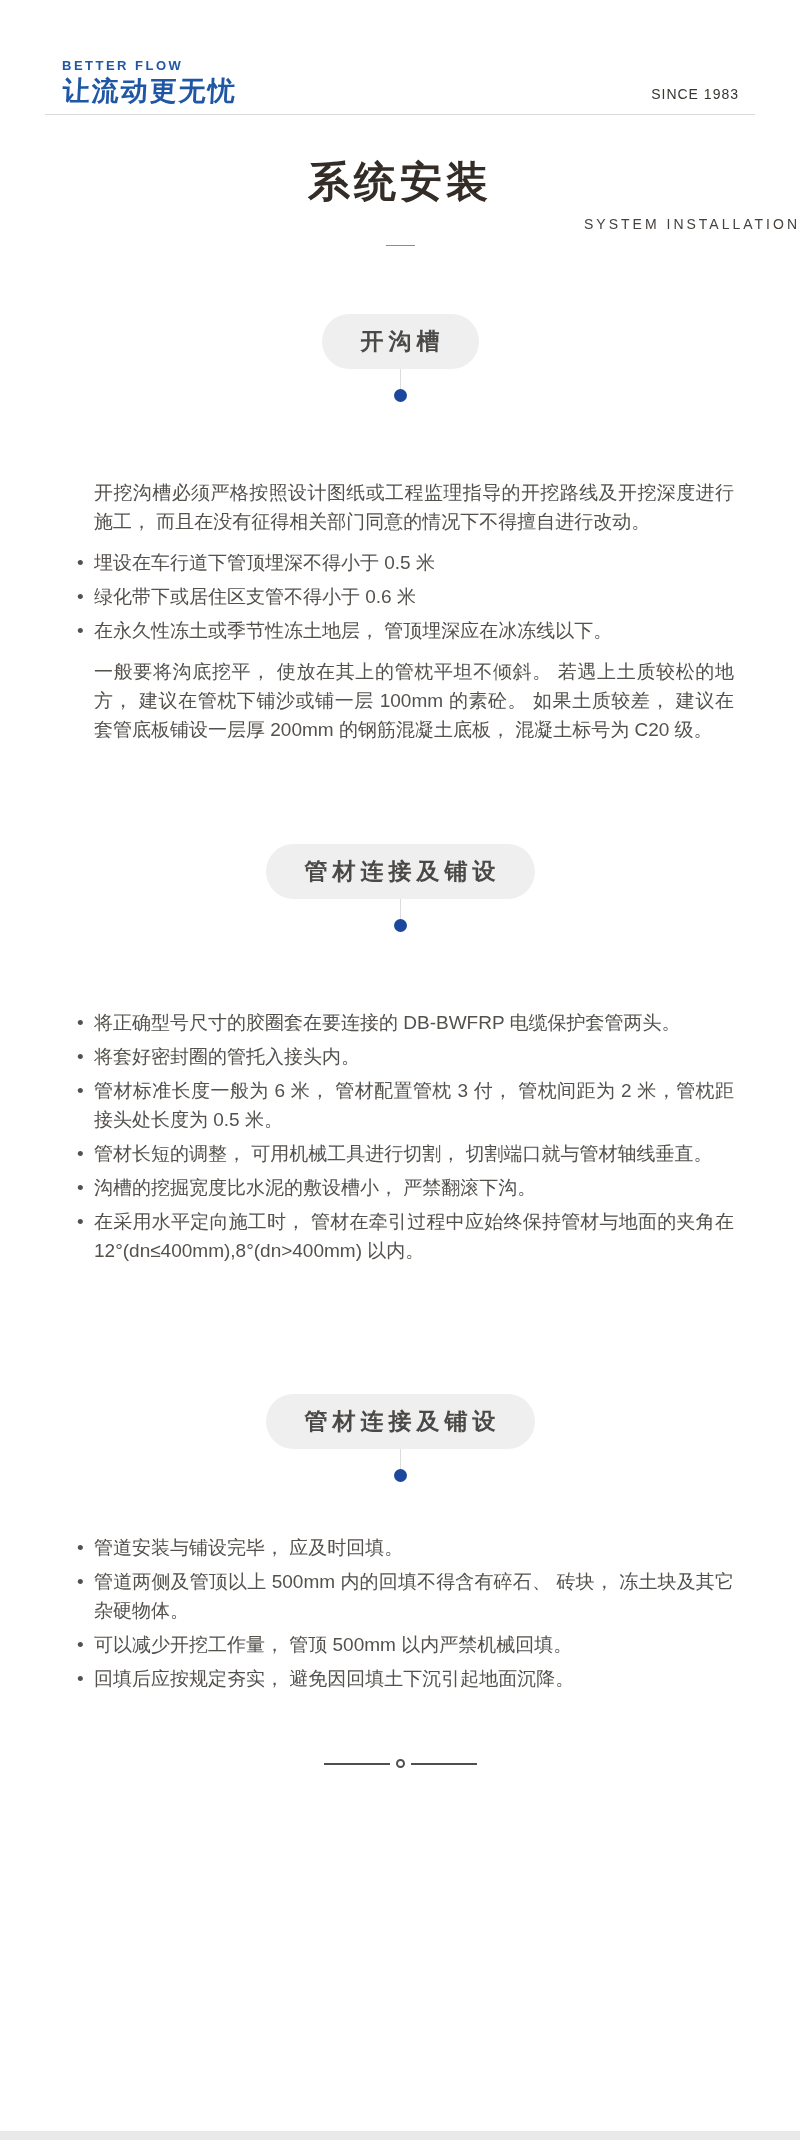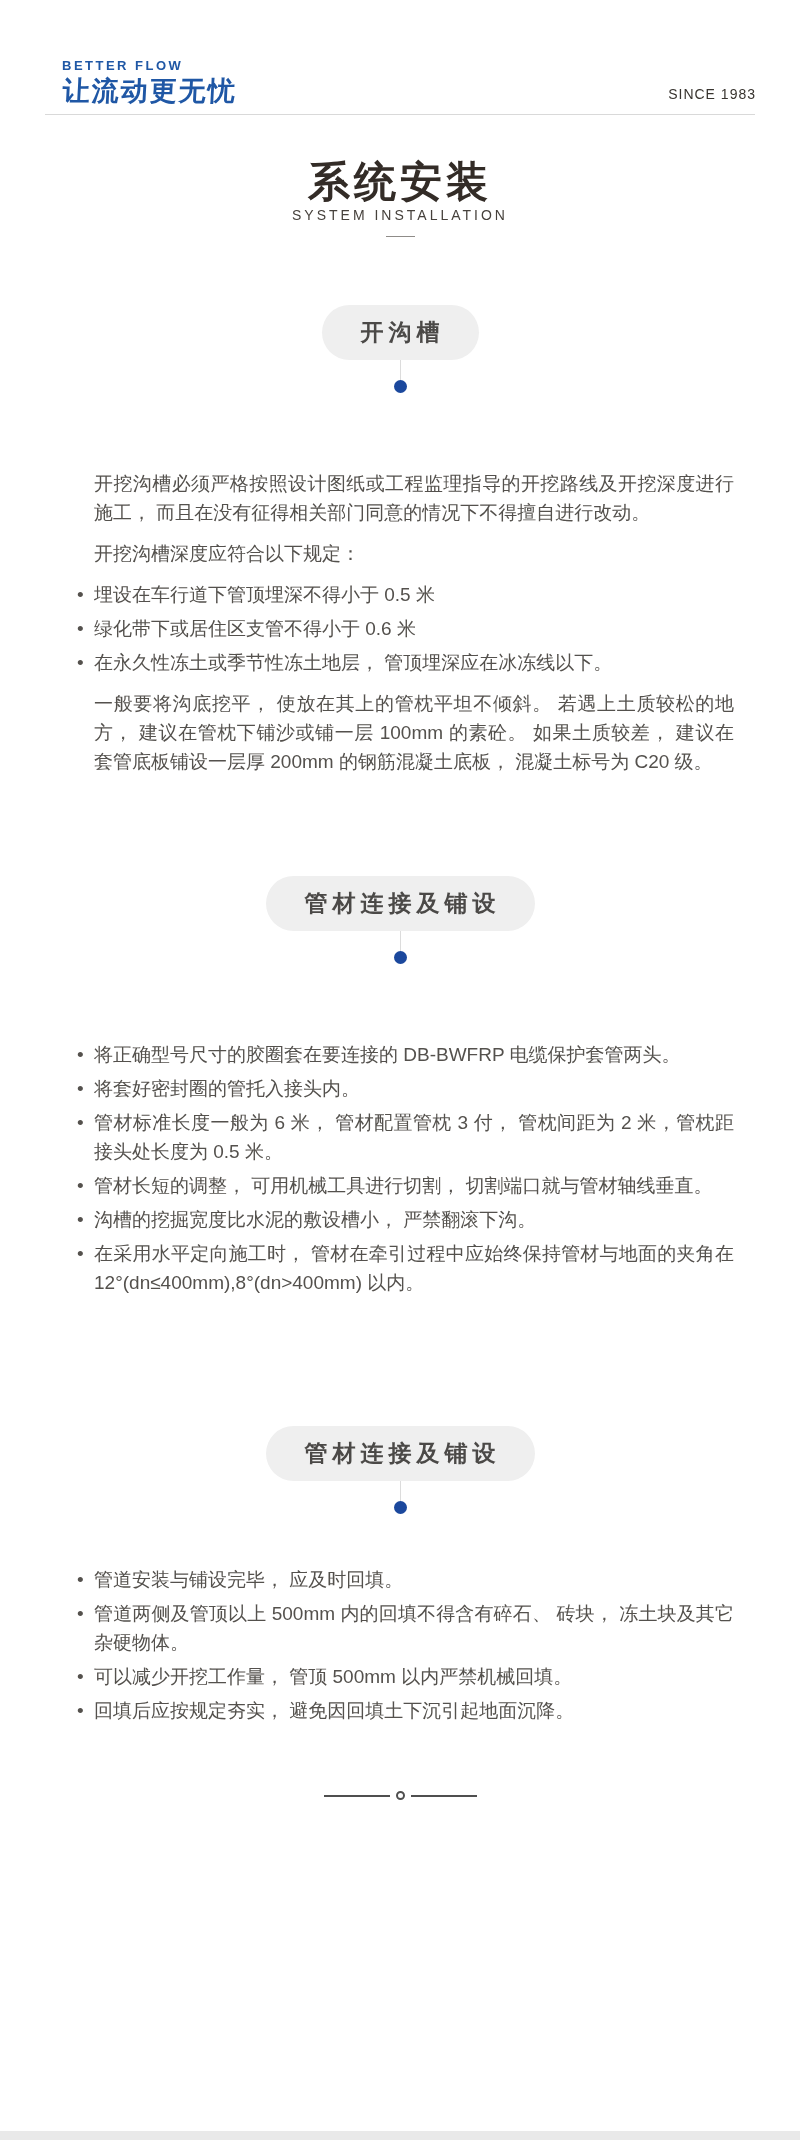--- a/index.html
+++ b/index.html
@@ -32,7 +32,7 @@
     transform:skewX(-3deg); transform-origin:left bottom; display:inline-block;
   }
   .since {
-    position:absolute; right:44px; top:86px;
+    position:absolute; right:61px; top:86px;
     font-size:14px; letter-spacing:1px; color:#38342f;
   }
   .header-divider { border:none; border-top:1px solid var(--divider); margin:7px 45px 0 45px; }

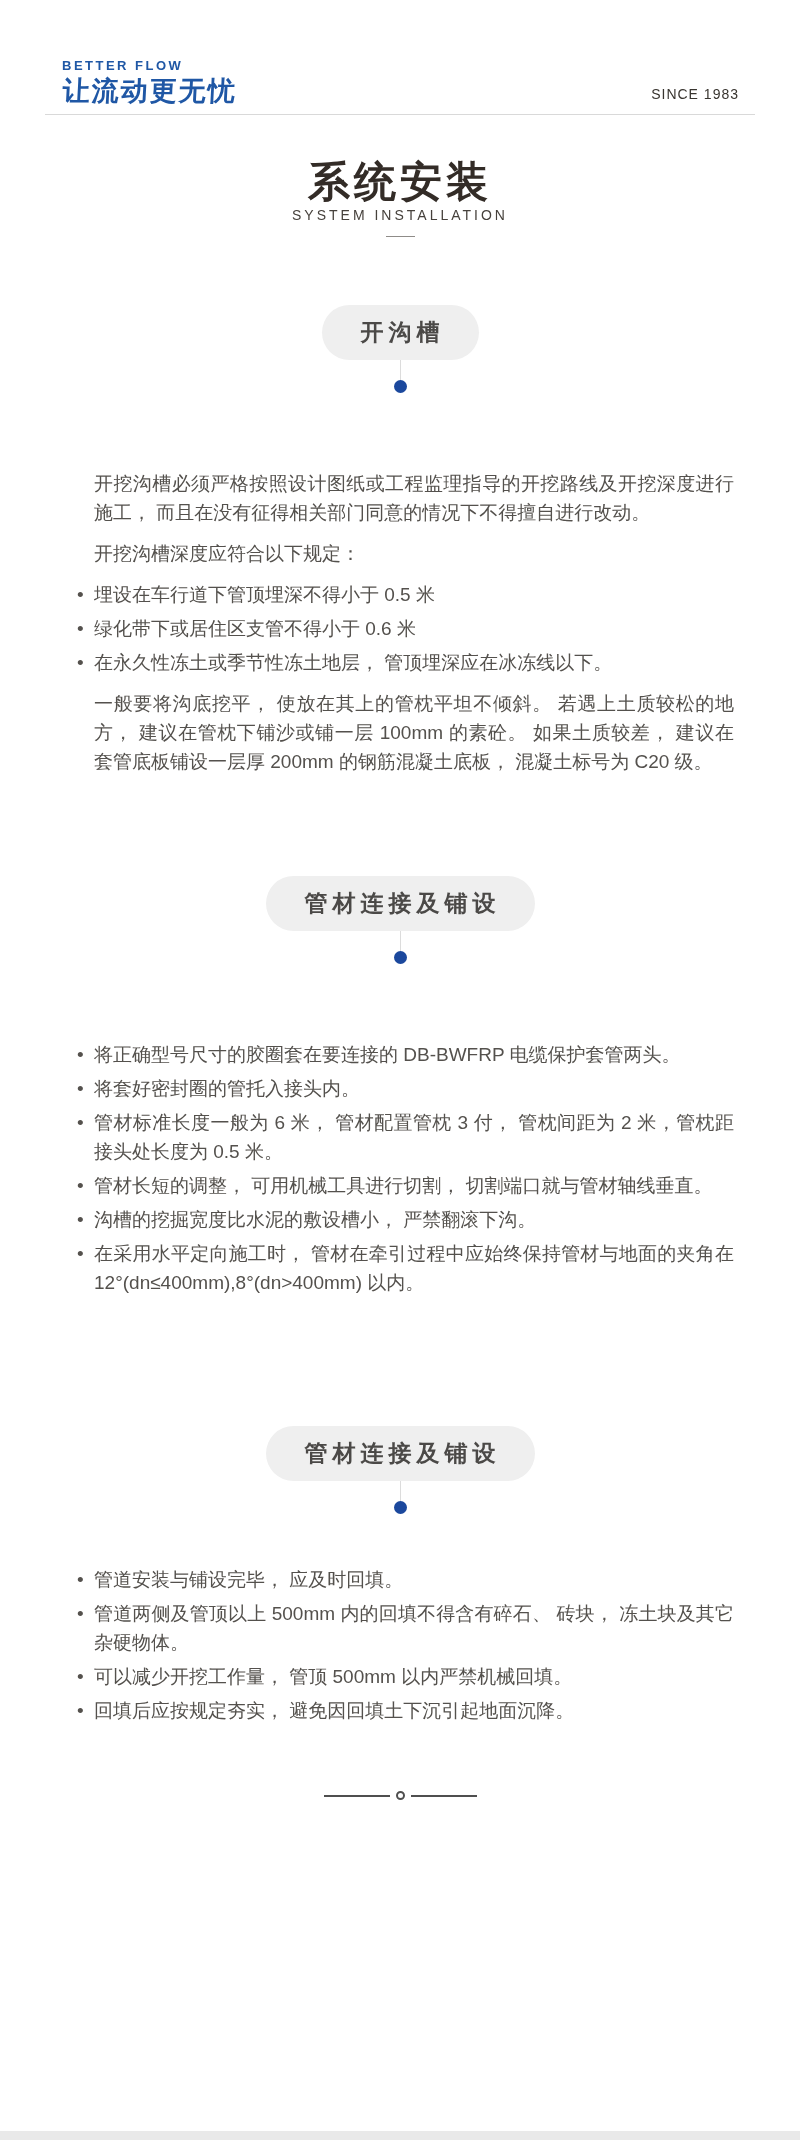--- a/index.html
+++ b/index.html
@@ -44,7 +44,7 @@
     color:var(--title-text); line-height:50px;
   }
   .page-subtitle {
-    font-size:14px; letter-spacing:3px; color:#46413c;
+    margin-top:9px; font-size:14px; letter-spacing:3px; color:#46413c;text-align:right;
   }
   .title-divider { width:29px; border:none; border-top:1px solid #8f8c89; margin:13px auto 0 auto; }
 

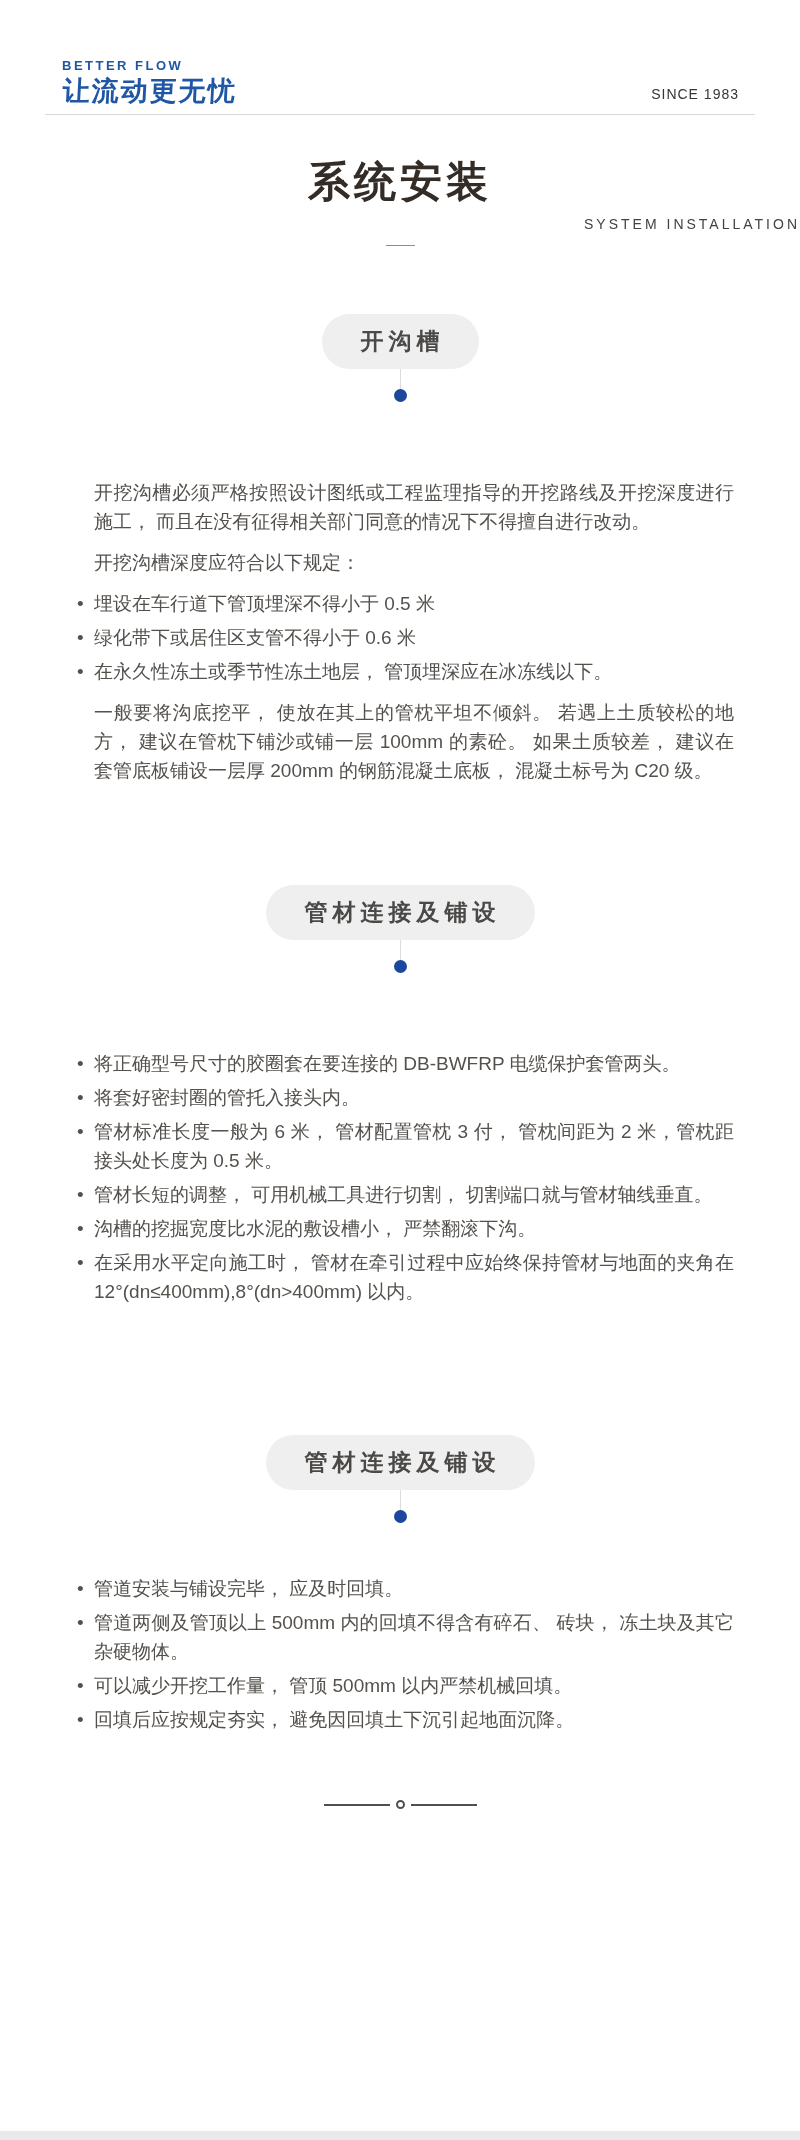--- a/index.html
+++ b/index.html
@@ -111,7 +111,6 @@
 
 <div class="content">
   <p>开挖沟槽必须严格按照设计图纸或工程监理指导的开挖路线及开挖深度进行施工， 而且在没有征得相关部门同意的情况下不得擅自进行改动。</p>
-  <p>开挖沟槽深度应符合以下规定：</p>
   <ul>
     <li>埋设在车行道下管顶埋深不得小于 0.5 米</li>
     <li>绿化带下或居住区支管不得小于 0.6 米</li>

